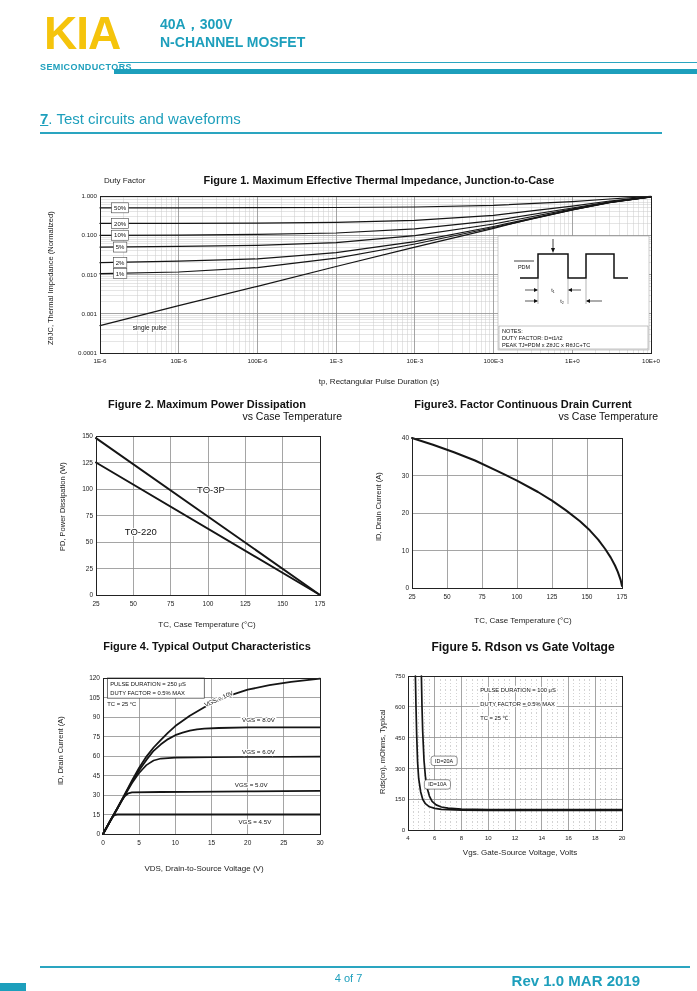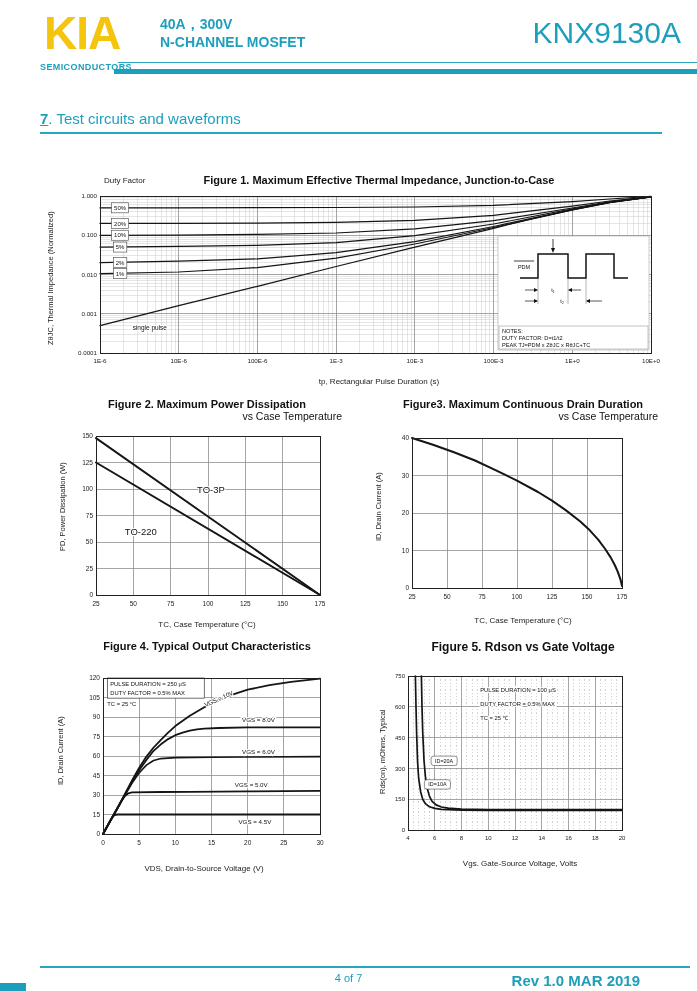--- a/index.html
+++ b/index.html
@@ -68,7 +68,6 @@
   <div class="logo-sub">SEMICONDUCTORS</div>
   <div class="rating">40A，300V</div>
   <div class="devtype">N-CHANNEL MOSFET</div>
-  <div class="partno">KNX9130A</div>
   <div class="rule-thin"></div>
   <div class="rule-thick"></div>
 

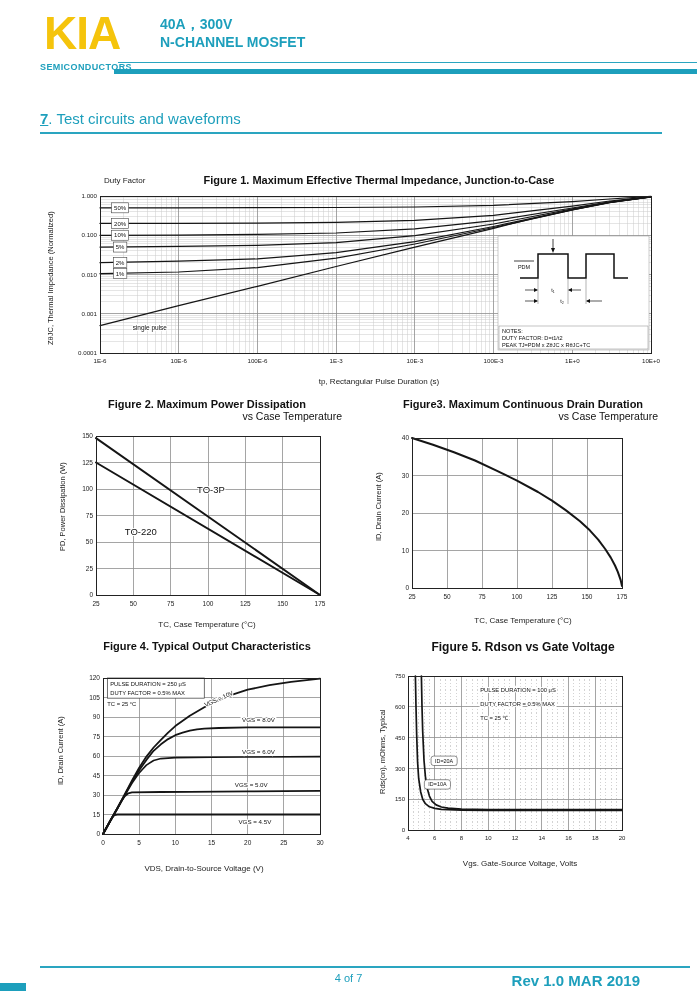--- a/index.html
+++ b/index.html
@@ -302,7 +302,7 @@
   </section>
 
   <section class="fig" id="fig3">
-    <div class="fig-title">Figure3.  Maximum Continuous Drain Duration</div>
+    <div class="fig-title">Figure3.  Factor Continuous Drain Current</div>
     <div class="fig-subtitle">vs Case Temperature</div>
     <div class="vlabel">ID, Drain Current (A)</div>
     <svg width="266" height="178" viewBox="0 0 266 178">

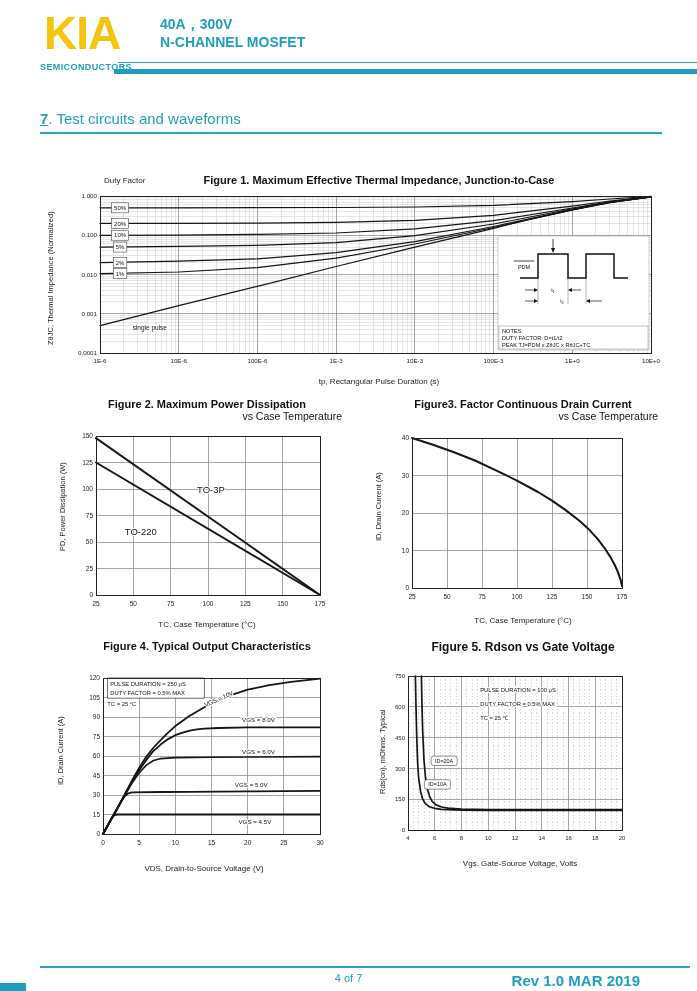--- a/index.html
+++ b/index.html
@@ -49,7 +49,7 @@
   #fig5{left:358px;top:640px;width:300px;height:252px;}
   #fig5 .fig-title{font-size:12px;}
   #fig5 svg{left:22px;top:28px;}
-  #fig5 .xlabel{top:219px;}
+  #fig5 .xlabel{top:208px;}
   #fig5 .vlabel{left:20px;top:42px;height:140px;}
   svg text{font-family:"Liberation Sans",sans-serif;}
   

